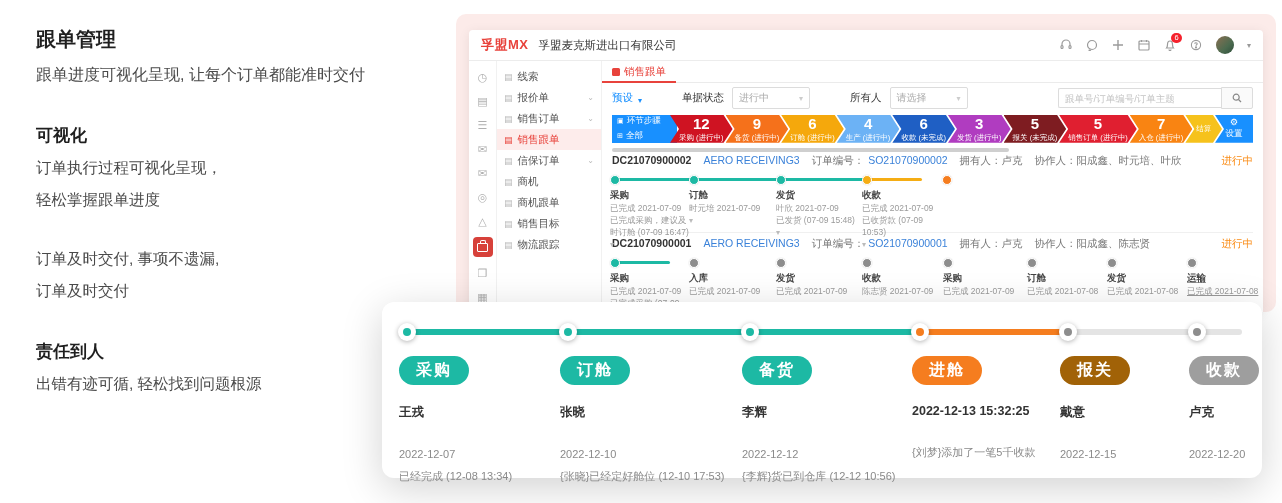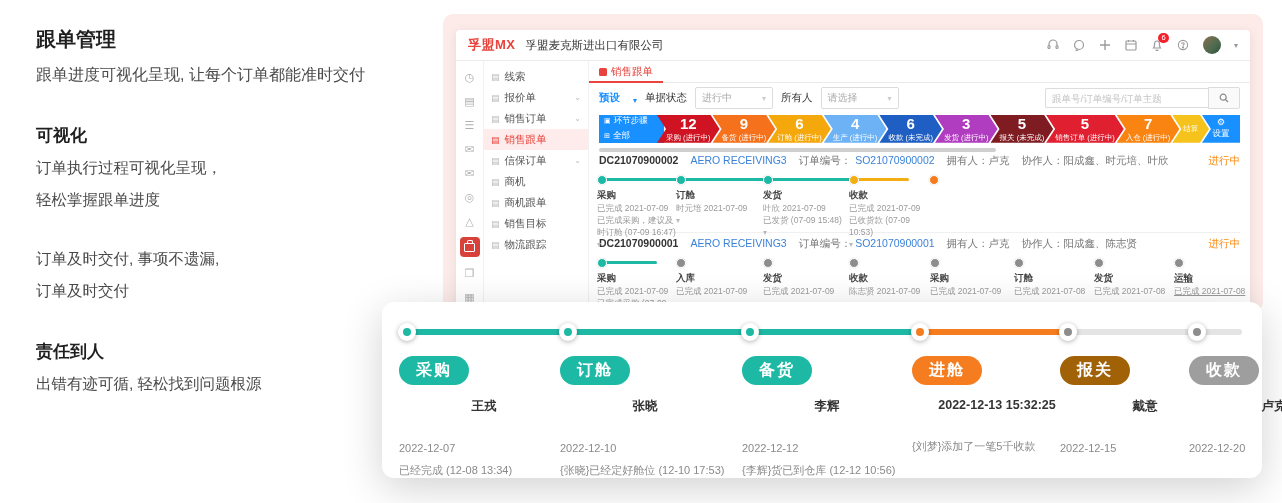--- a/index.html
+++ b/index.html
@@ -13,7 +13,7 @@
   .isec h2{font-size:17px;font-weight:bold;color:#1f1f1f;margin:0;}
   .isec p{font-size:15.5px;color:#4a4a4a;margin:11px 0 0;}
   
-  .frame{position:absolute;left:443px;top:14px;width:820px;height:298px;background:#fcebe9;border-radius:10px;}
+  .frame{position:absolute;left:456px;top:14px;width:820px;height:298px;background:#fcebe9;border-radius:10px;}
   .appwin{position:absolute;left:13px;top:16px;width:794px;height:282px;background:#fff;
           border-radius:4px 4px 0 0;box-shadow:0 2px 12px rgba(0,0,0,.08);overflow:hidden;}
   .topbar{height:30px;display:flex;align-items:center;padding:0 12px;border-bottom:1px solid #ececec;}

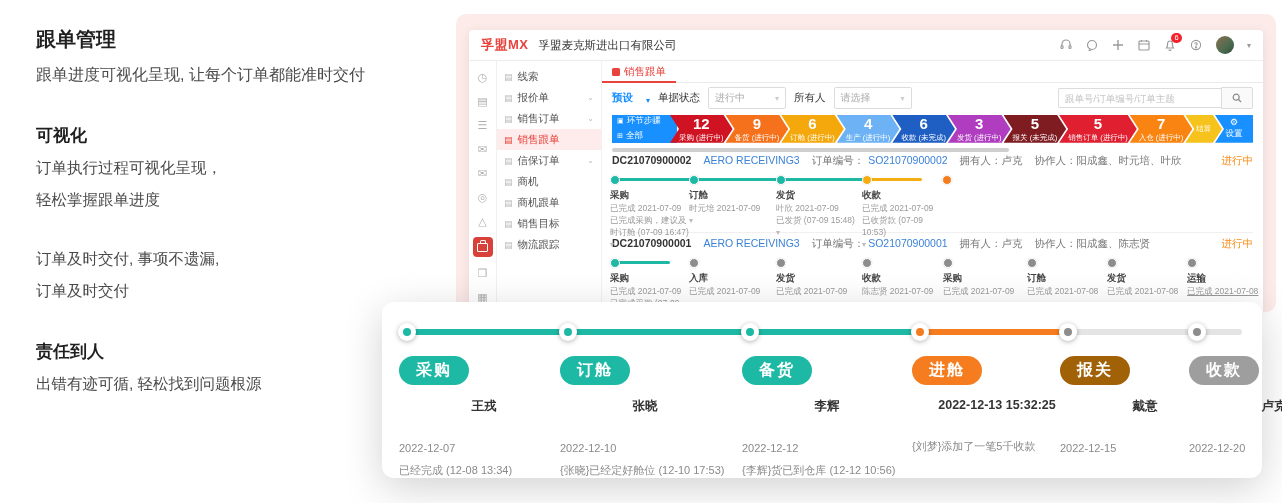--- a/index.html
+++ b/index.html
@@ -51,7 +51,7 @@
   .tab:after{content:"";position:absolute;left:0;right:0;bottom:-1px;height:2px;background:#e8433c;}
   .tabico{width:8px;height:8px;background:#e8433c;border-radius:1.5px;display:inline-block;}
   .filters{height:30px;display:flex;align-items:center;gap:8px;padding:0 10px;font-size:10.5px;flex:none;}
-  .preset{color:#1890ff;display:flex;gap:13px;align-items:flex-end;font-weight:bold;}
+  .preset{color:#1890ff;display:flex;gap:5px;align-items:flex-end;}
   .flabel{color:#333;}
   .fselect{width:64px;height:20px;border:1px solid #dcdcdc;border-radius:2px;display:flex;align-items:center;
            justify-content:space-between;padding:0 6px;color:#aaa;font-size:10px;background:#fff;}

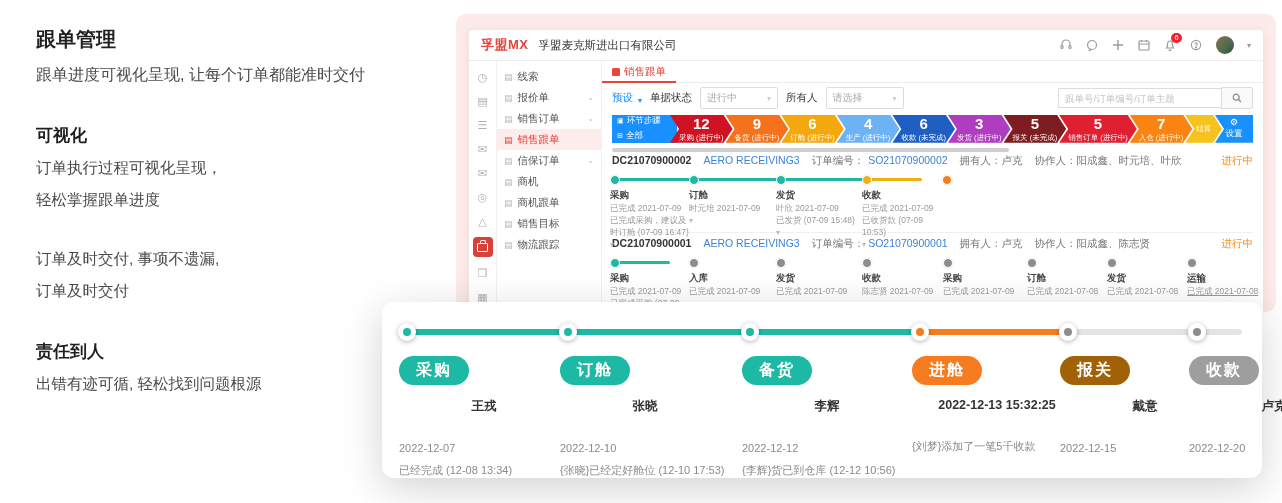--- a/index.html
+++ b/index.html
@@ -52,7 +52,7 @@
   .tabico{width:8px;height:8px;background:#e8433c;border-radius:1.5px;display:inline-block;}
   .filters{height:30px;display:flex;align-items:center;gap:8px;padding:0 10px;font-size:10.5px;flex:none;}
   .preset{color:#1890ff;display:flex;gap:5px;align-items:flex-end;}
-  .flabel{color:#333;}
+  .flabel{color:#333;margin-left:32px;}
   .fselect{width:64px;height:20px;border:1px solid #dcdcdc;border-radius:2px;display:flex;align-items:center;
            justify-content:space-between;padding:0 6px;color:#aaa;font-size:10px;background:#fff;}
   .fselect .caret{color:#ccc;}

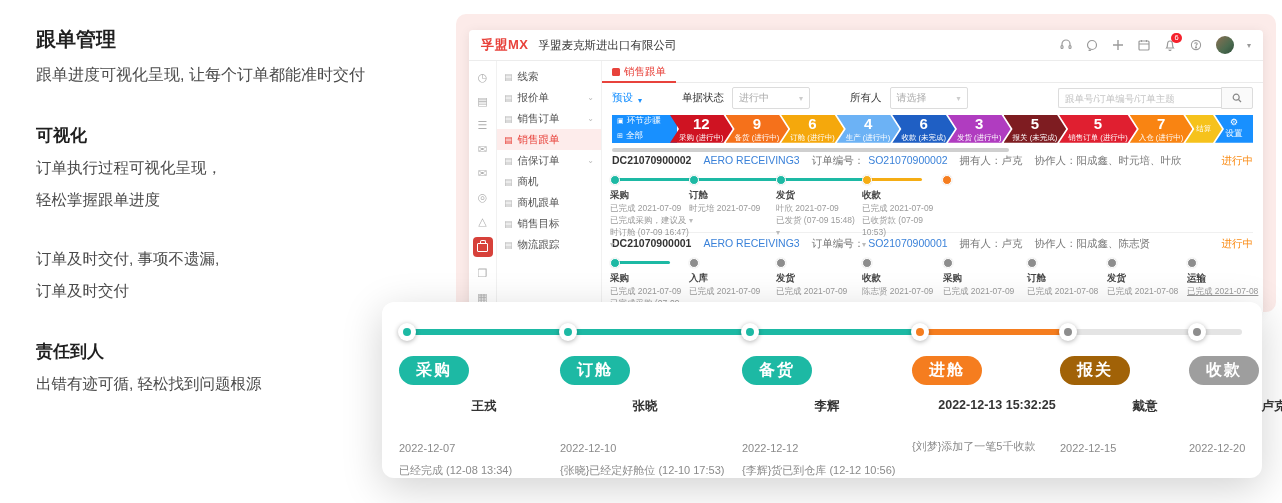--- a/index.html
+++ b/index.html
@@ -105,7 +105,7 @@
   .ov-dot{width:8px;height:8px;border-radius:50%;}
   .ov-col{position:absolute;top:54px;width:170px;}
   .pill{display:inline-block;padding:4px 17px;border-radius:15px;color:#fff;font-size:16px;font-weight:bold;letter-spacing:2px;}
-  .ov-l1{margin-top:13px;font-size:12.5px;font-weight:bold;color:#333;text-align:center;}
+  .ov-l1{margin-top:19px;font-size:12.5px;font-weight:bold;color:#333;}
   .ov-l2{margin-top:27px;font-size:11px;color:#8a8a8a;}
   .ov-l3{margin-top:9px;font-size:11px;color:#8a8a8a;}
 </style>

